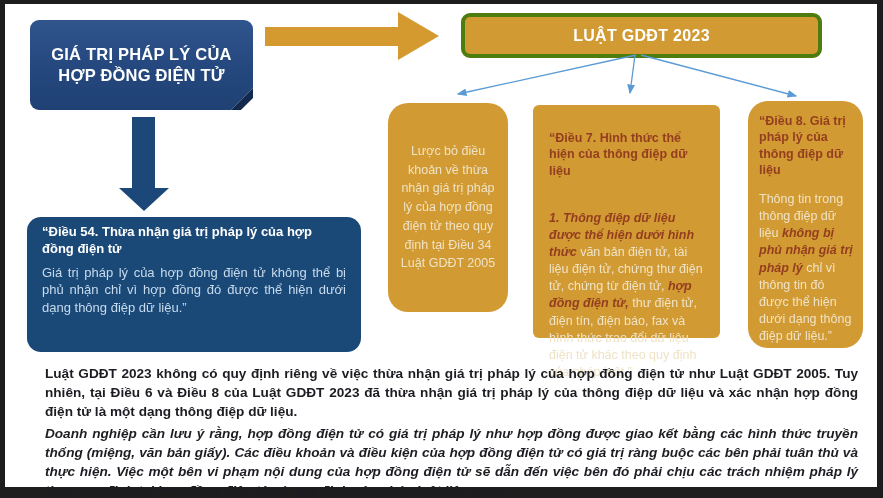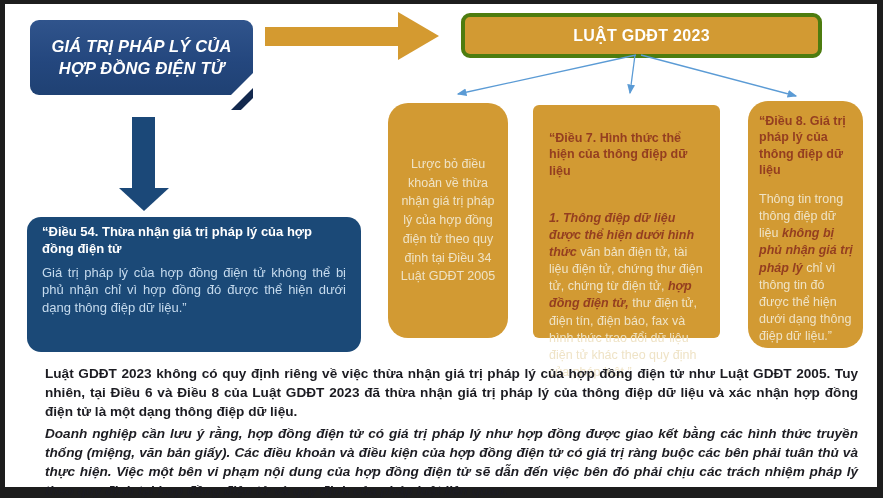--- a/index.html
+++ b/index.html
@@ -8,12 +8,12 @@
   .sheet{position:absolute;left:5px;top:4px;width:872px;height:483px;background:#ffffff;}
 
   
-  .source-box{position:absolute;left:25px;top:16px;width:223px;height:75px;
+  .source-box{position:absolute;left:25px;top:16px;width:223px;height:90px;
     background:linear-gradient(180deg,#30548c 0%,#24477e 55%,#1f4173 100%);
     border-radius:9px;
     clip-path:polygon(0 0,100% 0,100% calc(100% - 22px),calc(100% - 22px) 100%,0 100%);
     display:flex;flex-direction:column;justify-content:center;align-items:center;
-    color:#ffffff;font-weight:bold;font-size:16.5px;line-height:1.3;text-align:center;letter-spacing:.2px;font-style:italic;}
+    color:#ffffff;font-weight:bold;font-size:16.5px;line-height:1.3;text-align:center;letter-spacing:.2px;}
   .source-fold{position:absolute;left:226px;top:84px;width:22px;height:22px;background:#13294e;
     clip-path:polygon(0 100%,100% 0,100% 45%,45% 100%);}
 

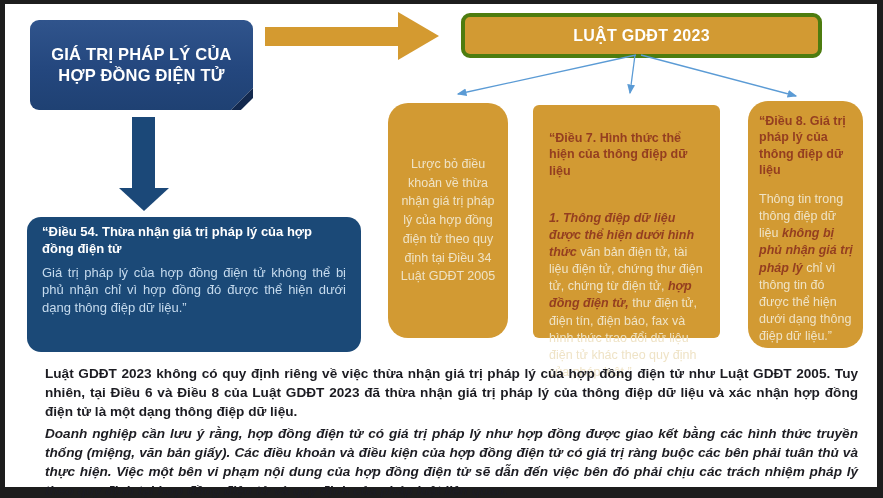--- a/index.html
+++ b/index.html
@@ -47,7 +47,7 @@
   .obox{position:absolute;background:#d29a33;border-radius:24px;box-sizing:border-box;color:#efe3c6;}
   .obox .hd{color:#943e20;font-weight:bold;font-size:12.5px;line-height:1.3;}
   .obox .em{color:#943e20;font-weight:bold;font-style:italic;}
-  .note-box{left:383px;top:99px;width:120px;height:235px;display:flex;align-items:center;border-radius:20px;}
+  .note-box{left:383px;top:99px;width:120px;height:209px;display:flex;align-items:center;border-radius:20px;}
   .note-text{font-size:12.5px;line-height:1.5;text-align:center;padding:0 9px;width:100%;}
   .a7-box{left:528px;top:101px;width:187px;height:233px;padding:25px 13px 0 16px;border-radius:6px;}
   .a7-body{font-size:12.5px;line-height:1.37;margin-top:31px;}

